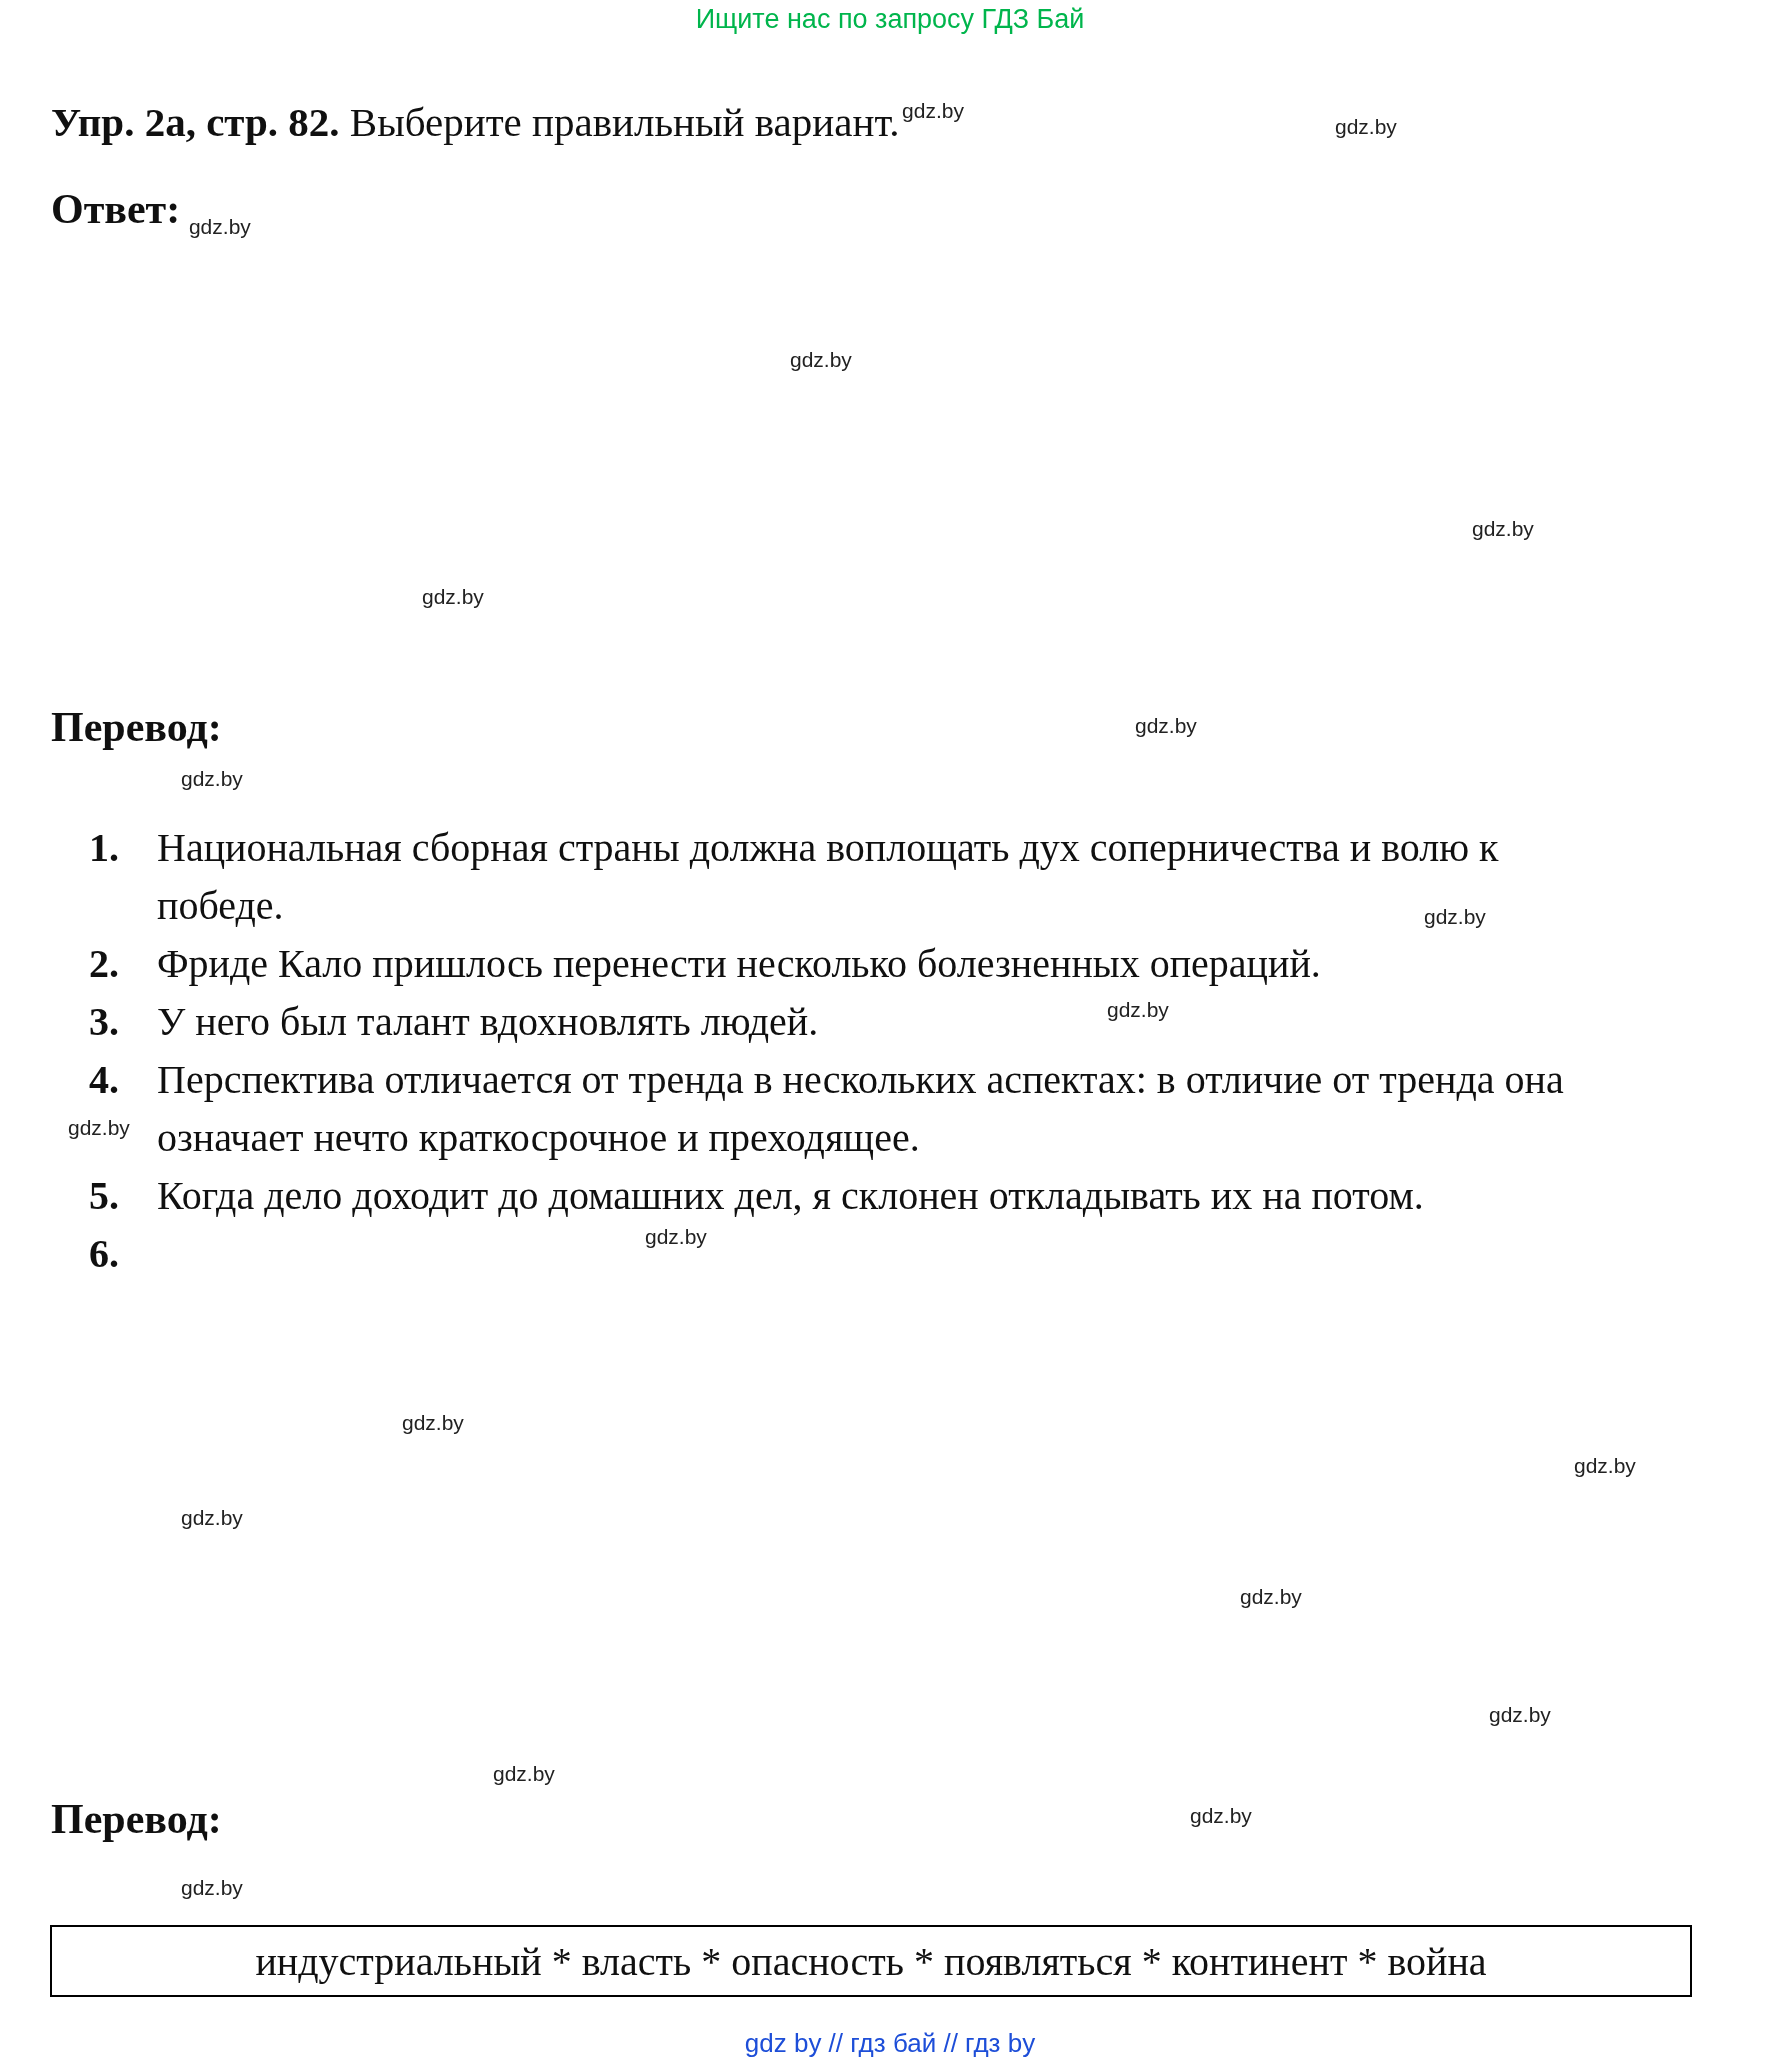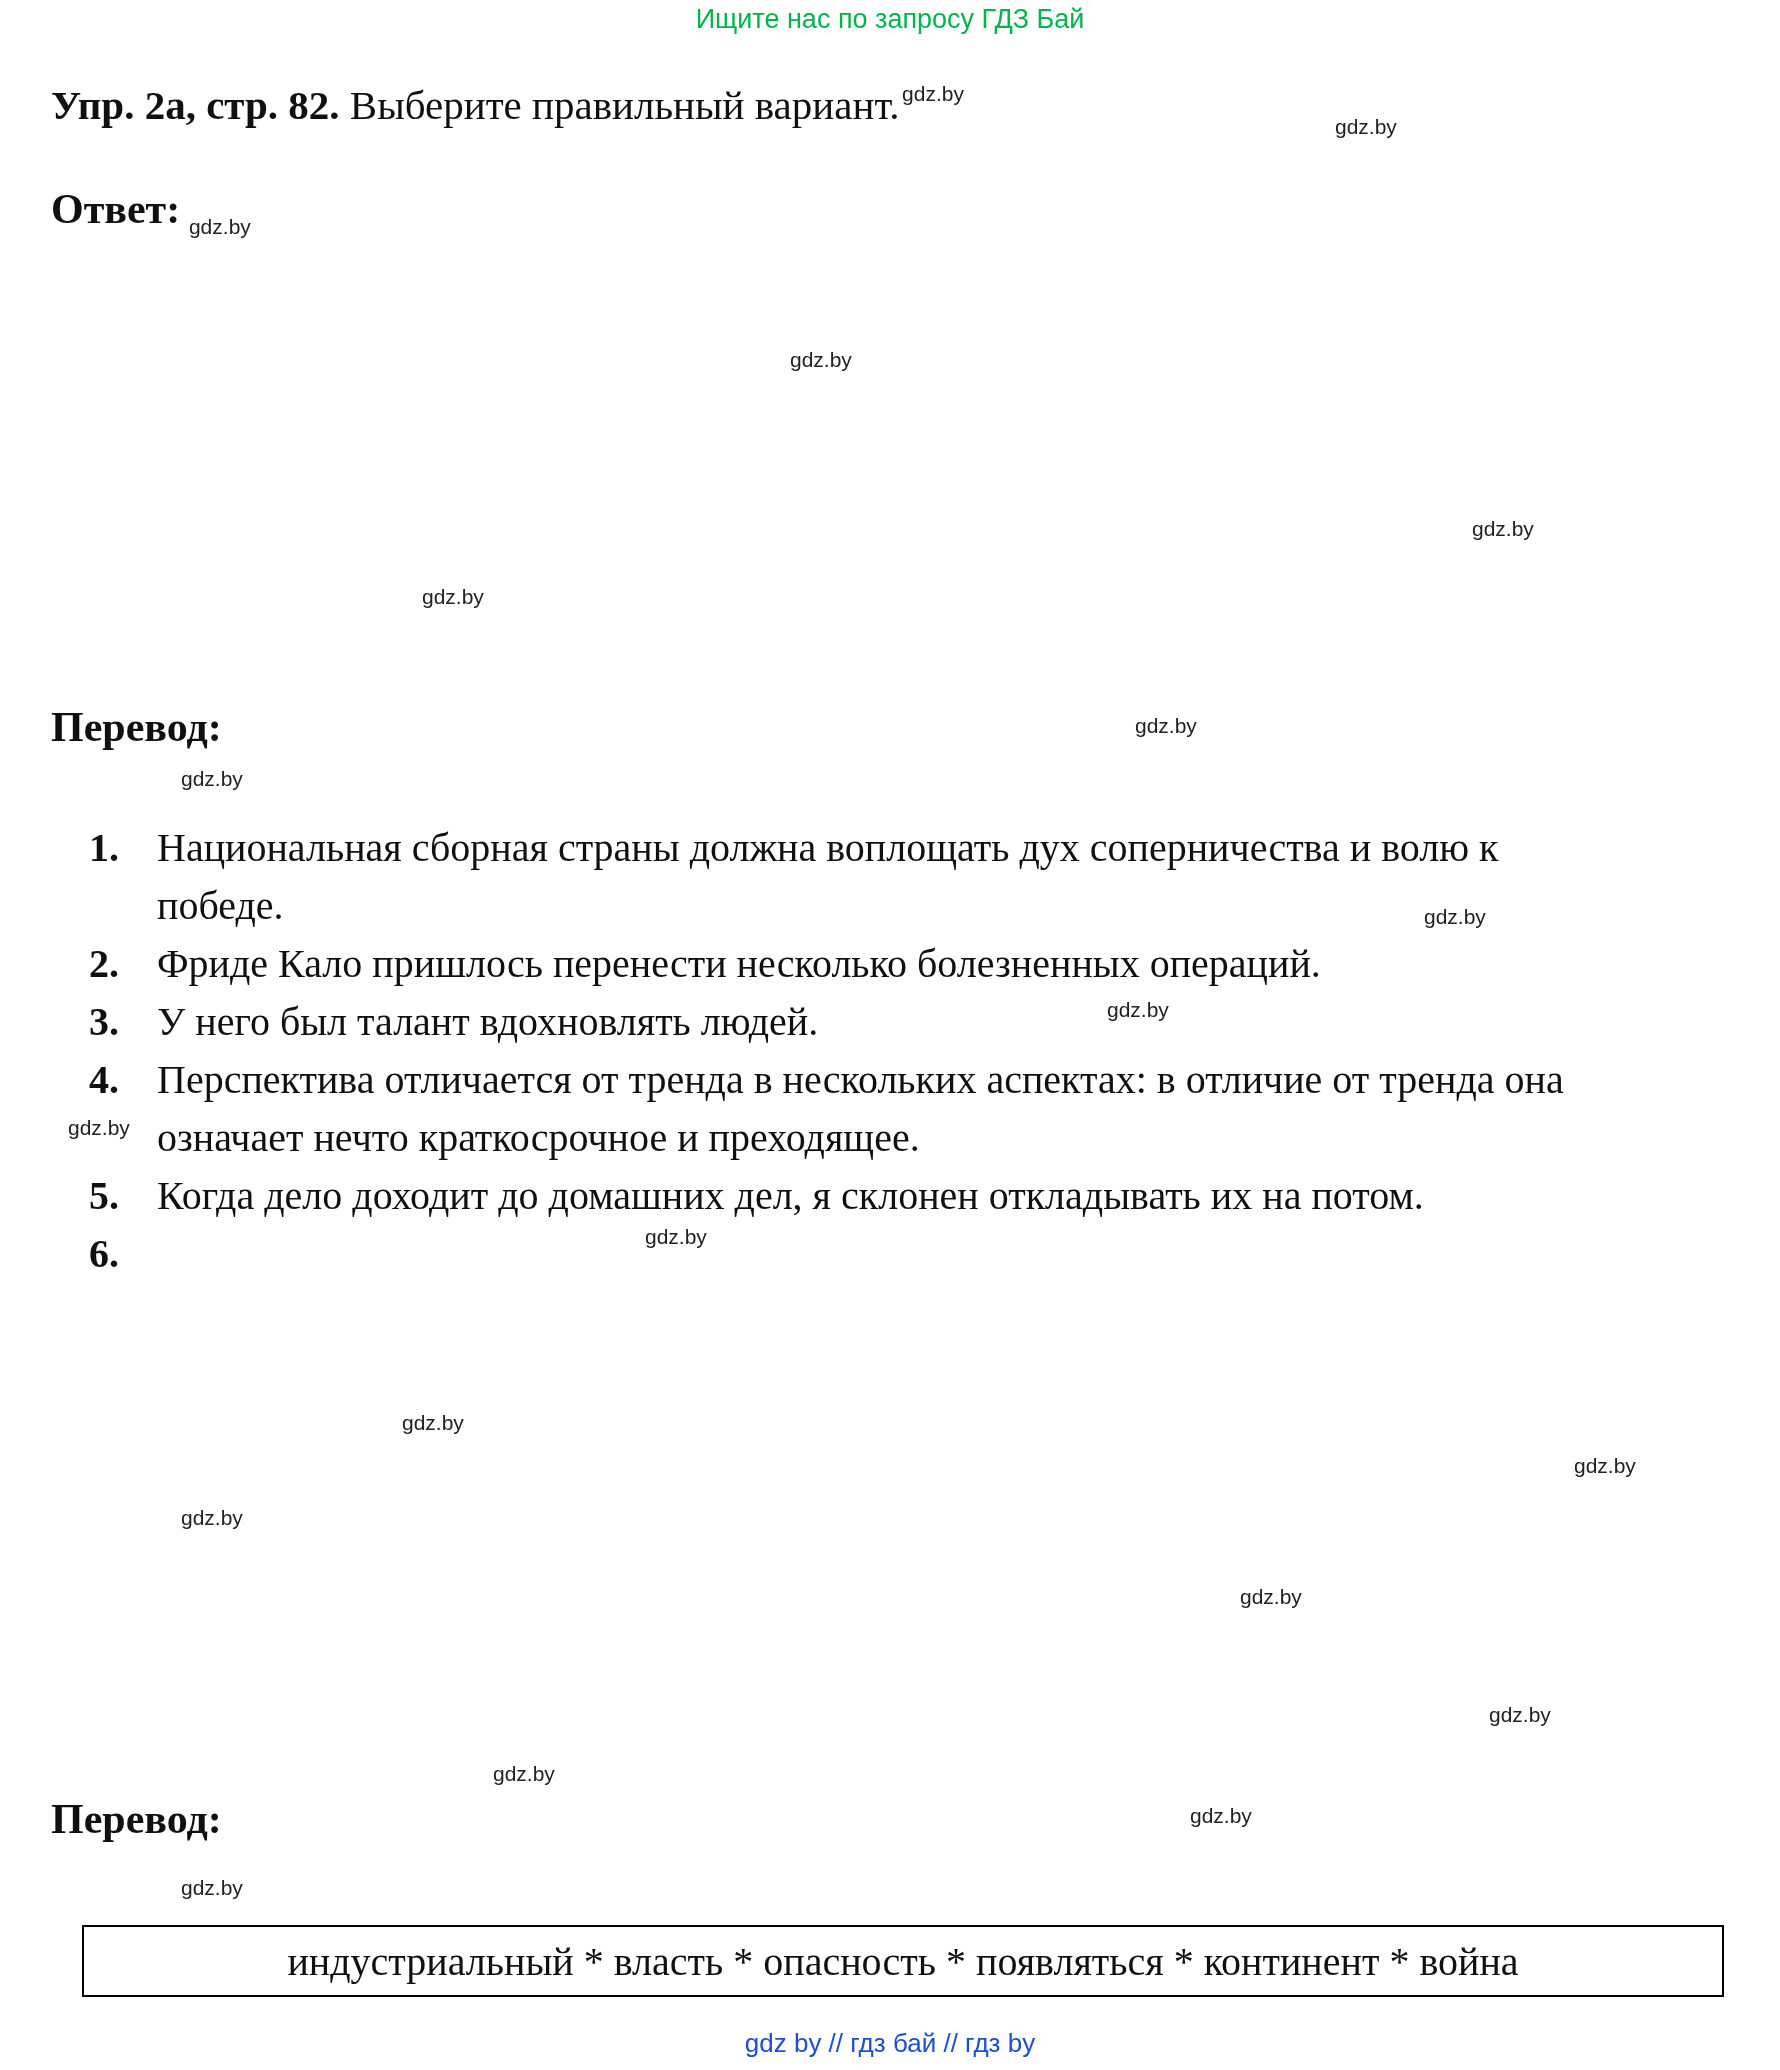--- a/index.html
+++ b/index.html
@@ -34,7 +34,7 @@
   .translations { position:absolute; top:819px; left:52px; width:1581px; font-size:40px; line-height:58px; }
   .trans-item { position:relative; padding-left:105px; }
   .trans-num { position:absolute; left:37px; top:0; font-weight:bold; }
-  .h2a { top:65px; width:1677px; }
+  .h2a { top:82px; width:1677px; }
   .h2b { top:1635px; width:1677px; }
   .word-box {
     position:absolute; top:1925px; left:50px; width:1642px;

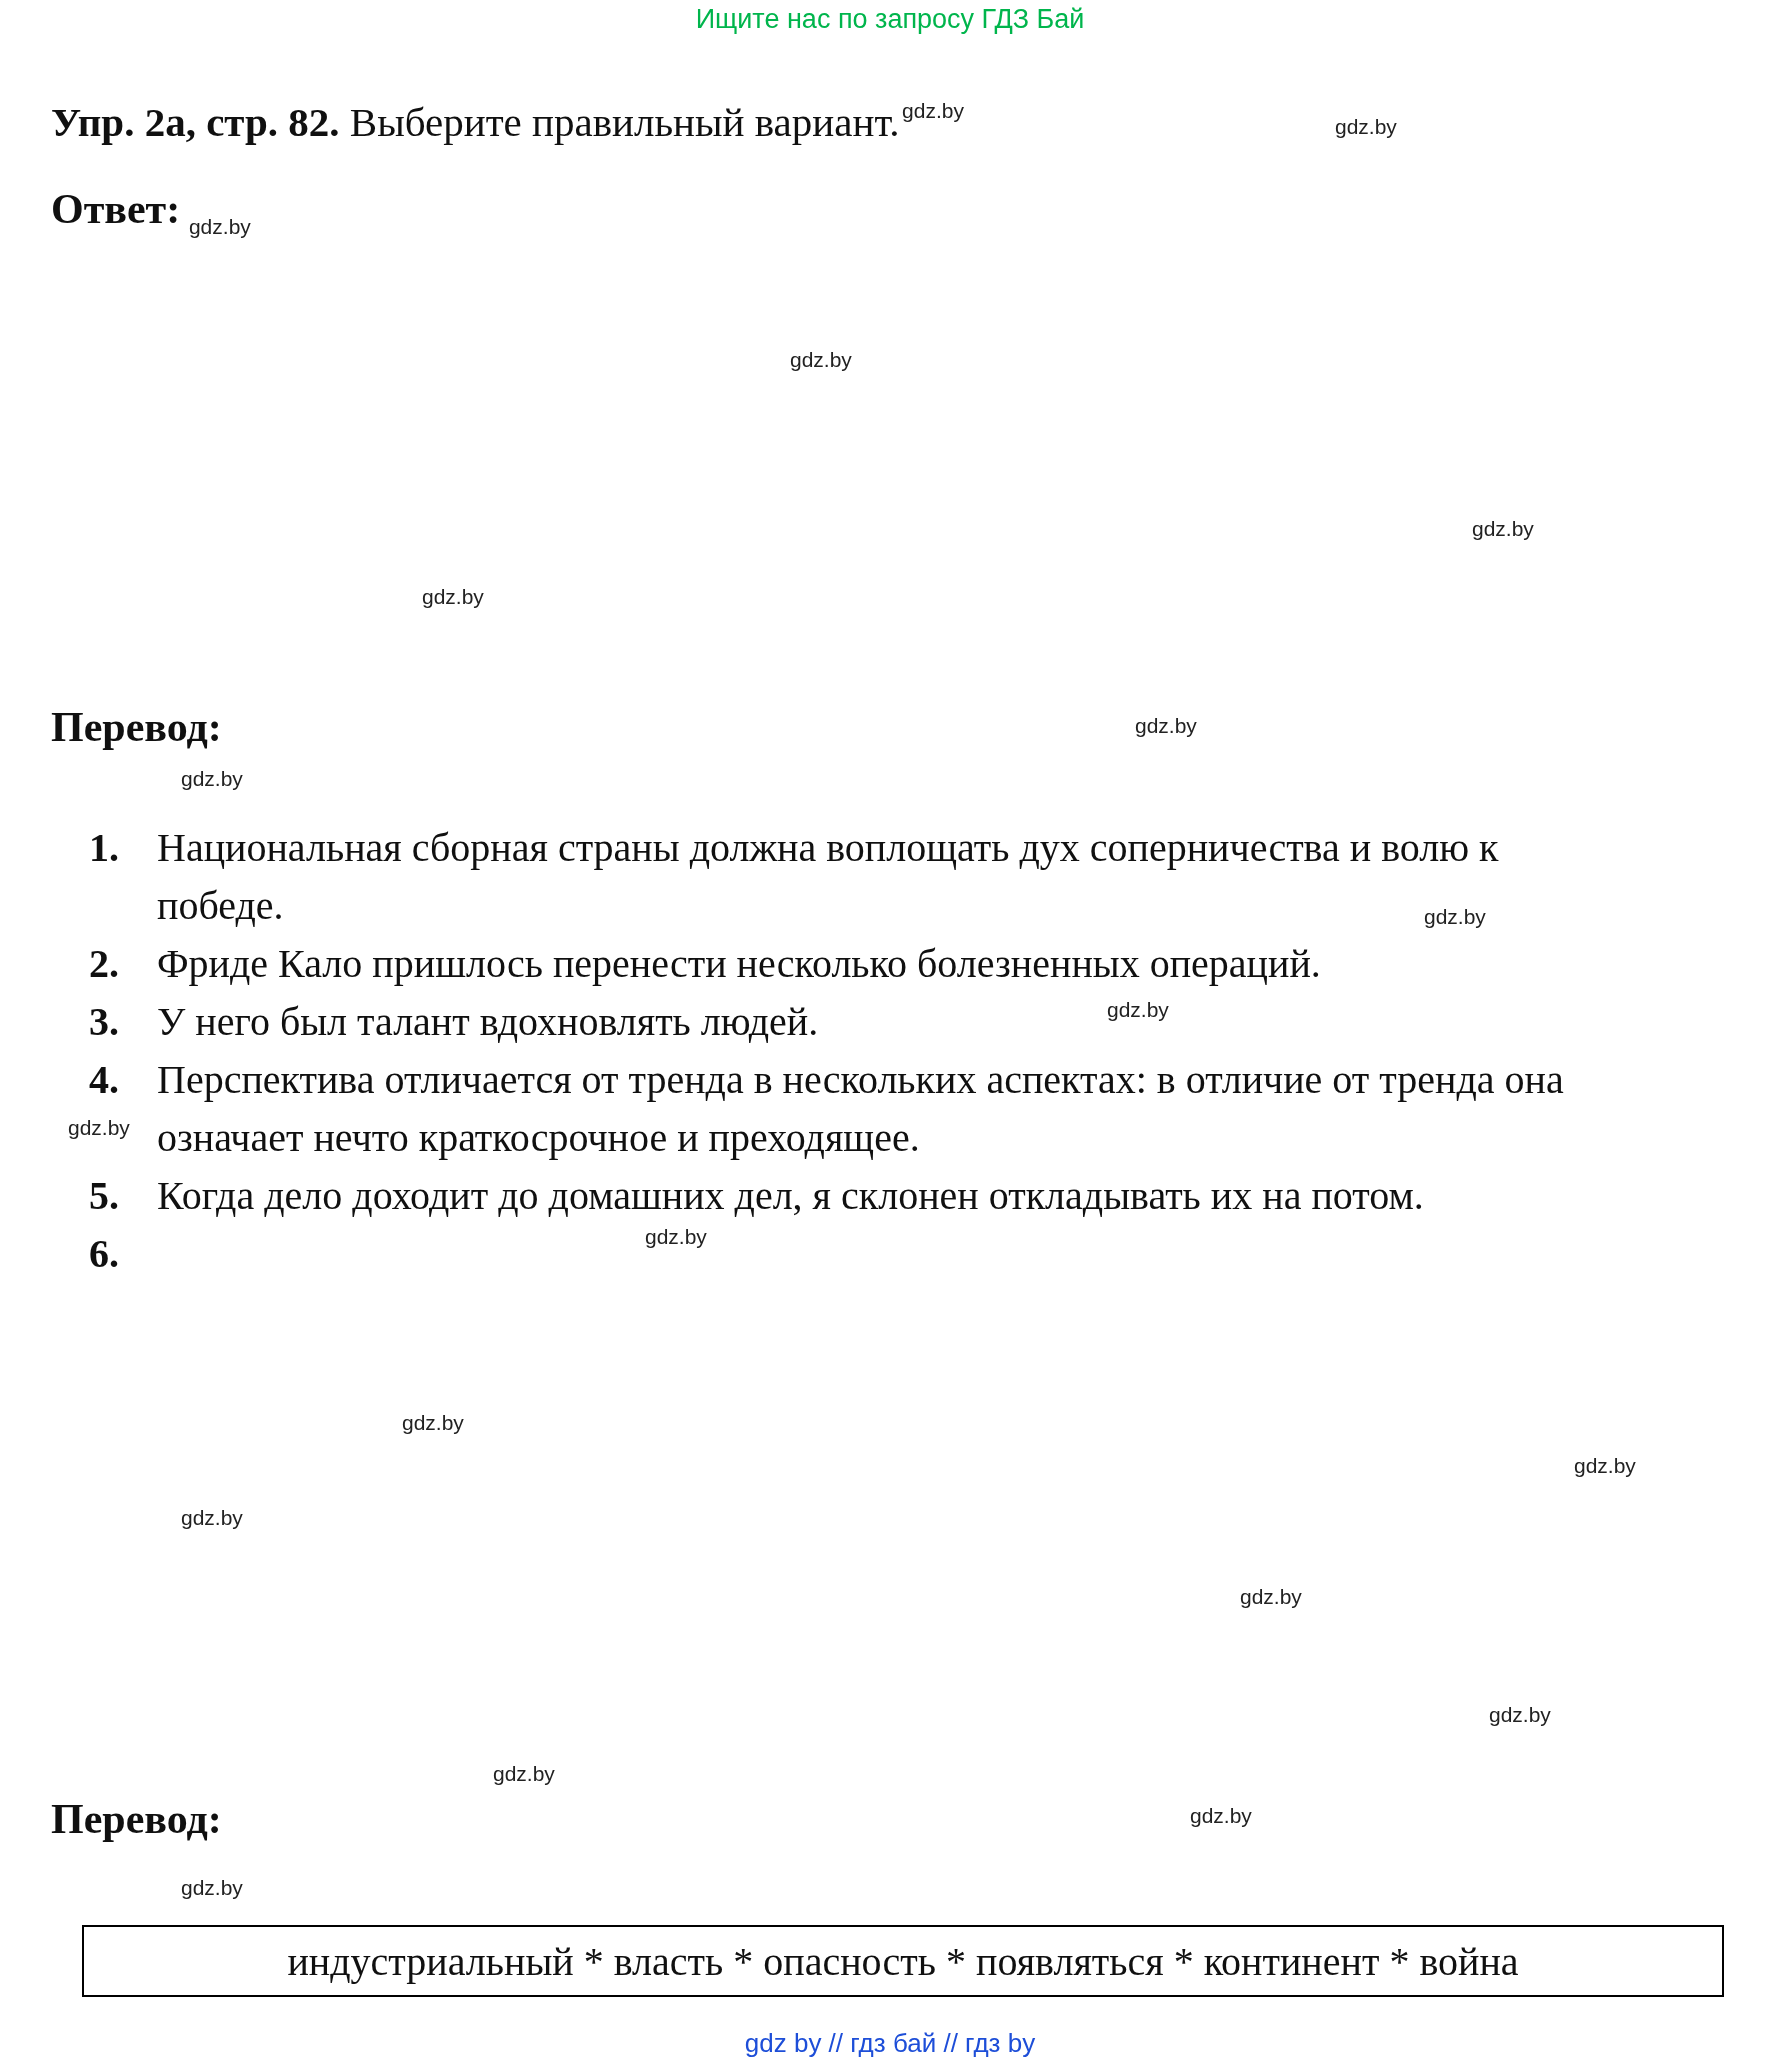--- a/index.html
+++ b/index.html
@@ -39,7 +39,7 @@
   .word-box {
     position:absolute; top:1925px; left:50px; width:1642px;
     border:2.6px solid #000000; padding:10.5px 17.5px;
-    font-size:40px; text-align:center; white-space:nowrap;margin-left:32px;
+    font-size:40px; text-align:center; white-space:nowrap;
   }
   .footer {
     position:absolute; top:2028px; left:0; width:100%; text-align:center;

